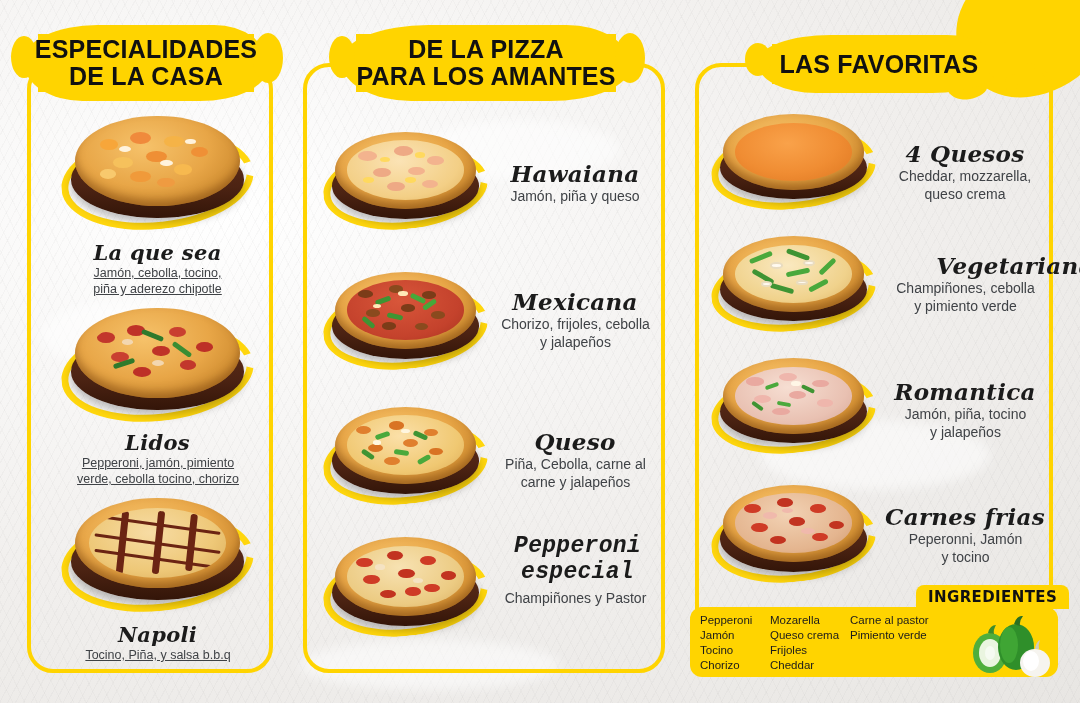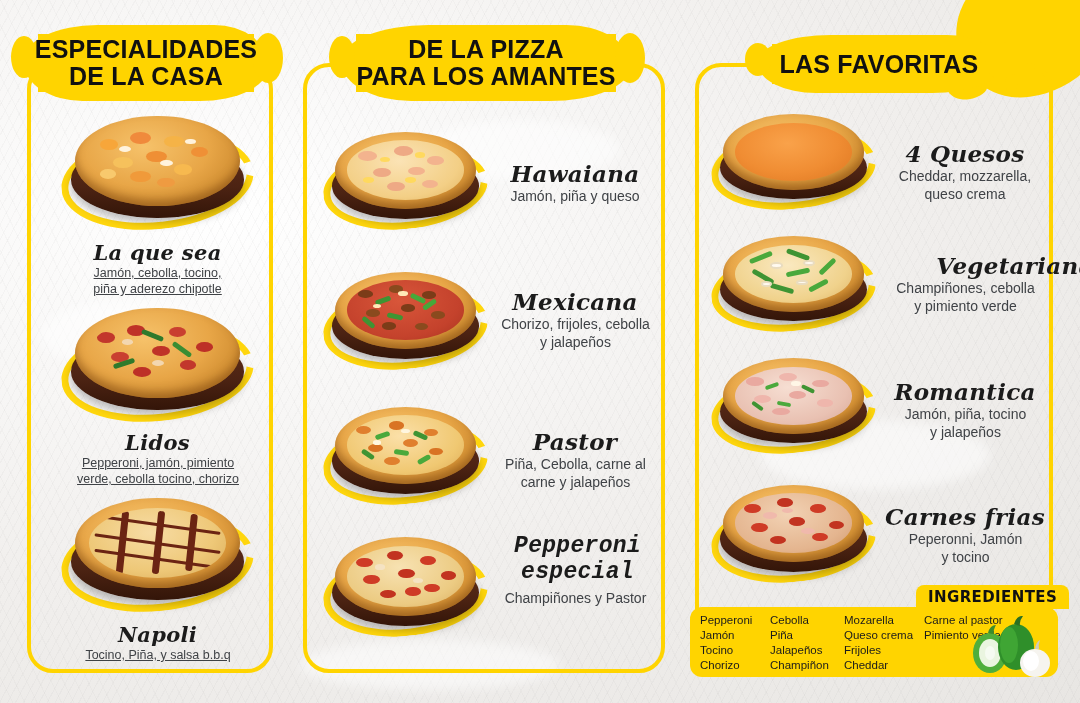--- a/index.html
+++ b/index.html
@@ -434,7 +434,7 @@
         </div>
       </div>
     </div>
-    <div class="item-name center-text" style="left:490px;top:428px;width:170px;">Pastor</div>
+    <div class="item-name center-text" style="left:490px;top:428px;width:170px;">Queso</div>
     <div class="item-desc" style="left:483px;top:456px;width:185px;">
       <div>Piña, Cebolla, carne al</div>
       <div>carne y jalapeños</div>

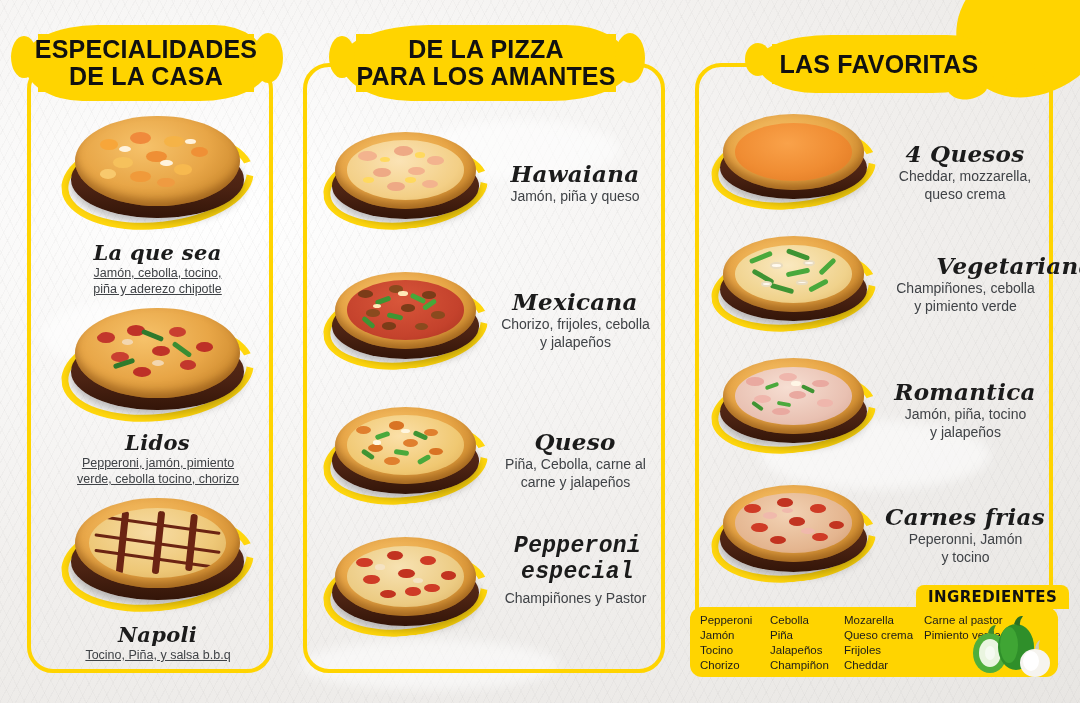--- a/index.html
+++ b/index.html
@@ -583,12 +583,6 @@
         <div>Chorizo</div>
       </div>
 
-      <div class="ing-col ing-col-1">
-        <div>Cebolla</div>
-        <div>Piña</div>
-        <div>Jalapeños</div>
-        <div>Champiñon</div>
-      </div>
 
       <div class="ing-col ing-col-2">
         <div>Mozarella</div>

